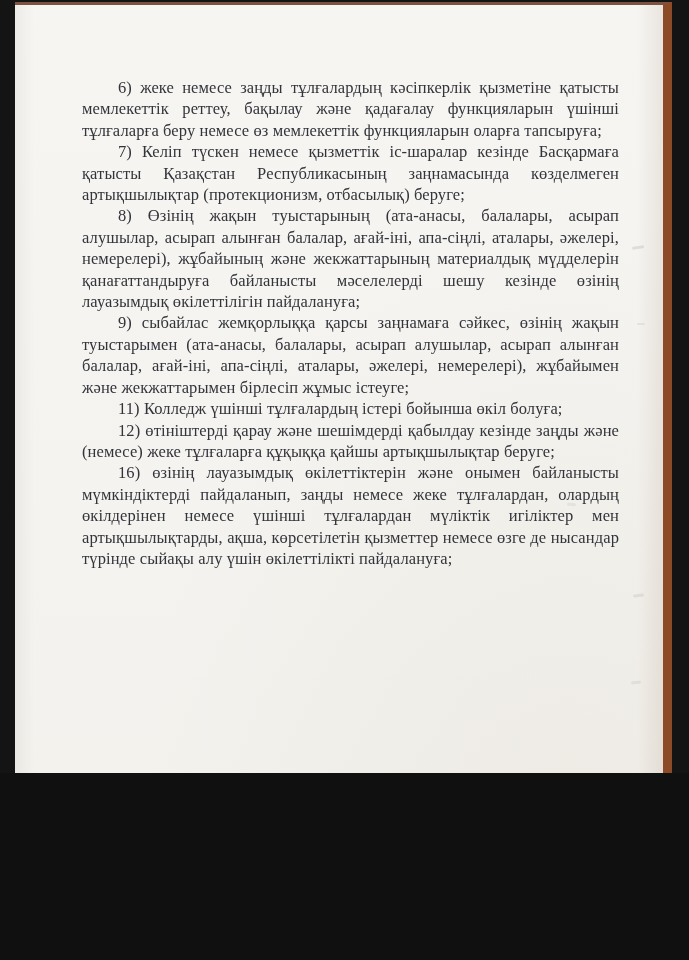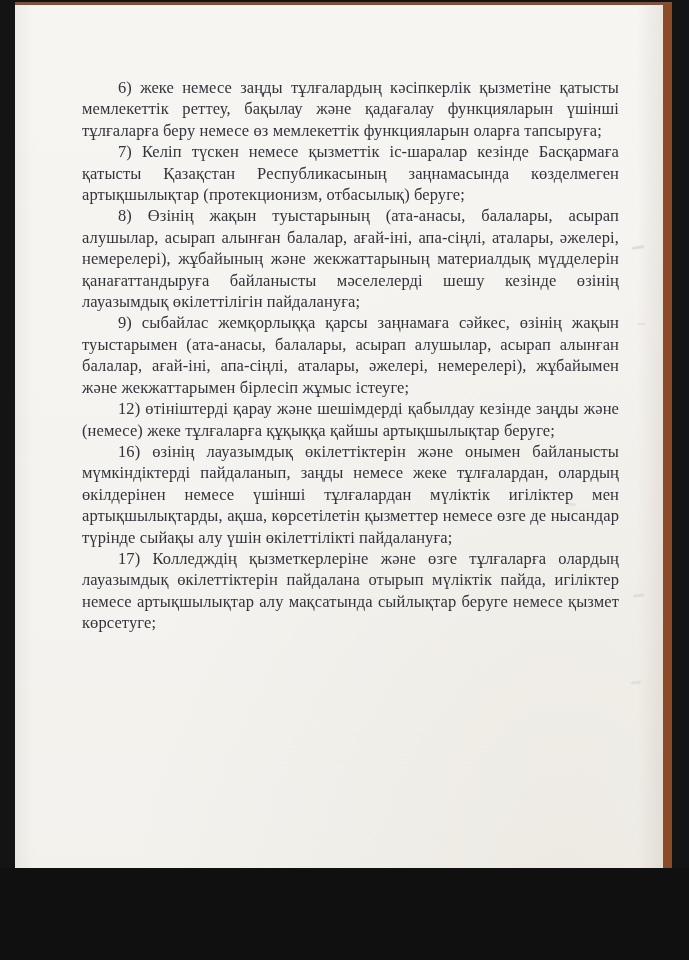--- a/index.html
+++ b/index.html
@@ -10,7 +10,7 @@
   .scan-viewport {
     position: relative;
     width: 689px;
-    height: 868px;
+    height: 773px;
     background: #141414;
     overflow: hidden;
     font-family: "Liberation Serif", "DejaVu Serif", serif;

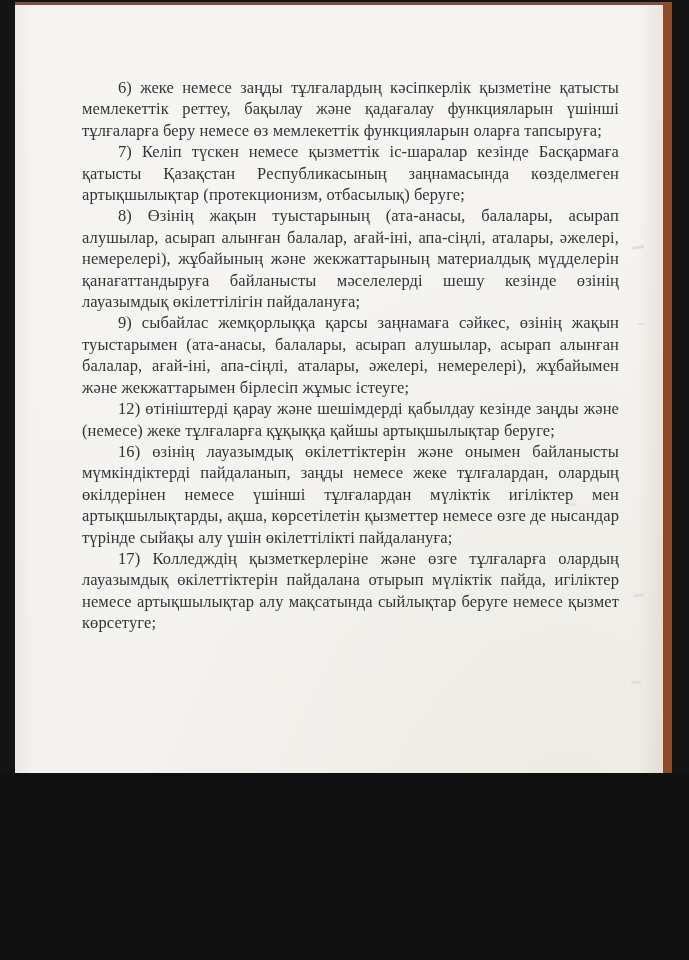--- a/index.html
+++ b/index.html
@@ -74,6 +74,7 @@
       <p class="para"><span>7)</span>&nbsp;<span>Келіп түскен немесе қызметтік іс-шаралар кезінде Басқармаға қатысты Қазақстан Республикасының заңнамасында көзделмеген артықшылықтар (протекционизм, отбасылық) беруге;</span></p>
       <p class="para"><span>8)</span>&nbsp;<span>Өзінің жақын туыстарының (ата-анасы, балалары, асырап алушылар, асырап алынған балалар, ағай-іні, апа-сіңлі, аталары, әжелері, немерелері), жұбайының және жекжаттарының материалдық мүдделерін қанағаттандыруға байланысты мәселелерді шешу кезінде өзінің лауазымдық өкілеттілігін пайдалануға;</span></p>
       <p class="para"><span>9)</span>&nbsp;<span>сыбайлас жемқорлыққа қарсы заңнамаға сәйкес, өзінің жақын туыстарымен (ата-анасы, балалары, асырап алушылар, асырап алынған балалар, ағай-іні, апа-сіңлі, аталары, әжелері, немерелері), жұбайымен және жекжаттарымен бірлесіп жұмыс істеуге;</span></p>
+      <p class="para"><span>11)</span>&nbsp;<span>Колледж үшінші тұлғалардың істері бойынша өкіл болуға;</span></p>
       <p class="para"><span>12)</span>&nbsp;<span>өтініштерді қарау және шешімдерді қабылдау кезінде заңды және (немесе) жеке тұлғаларға құқыққа қайшы артықшылықтар беруге;</span></p>
       <p class="para"><span>16)</span>&nbsp;<span>өзінің лауазымдық өкілеттіктерін және онымен байланысты мүмкіндіктерді пайдаланып, заңды немесе жеке тұлғалардан, олардың өкілдерінен немесе үшінші тұлғалардан мүліктік игіліктер мен артықшылықтарды, ақша, көрсетілетін қызметтер немесе өзге де нысандар түрінде сыйақы алу үшін өкілеттілікті пайдалануға;</span></p>
       <p class="para"><span>17)</span>&nbsp;<span>Колледждің қызметкерлеріне және өзге тұлғаларға олардың лауазымдық өкілеттіктерін пайдалана отырып мүліктік пайда, игіліктер немесе артықшылықтар алу мақсатында сыйлықтар беруге немесе қызмет көрсетуге;</span></p>

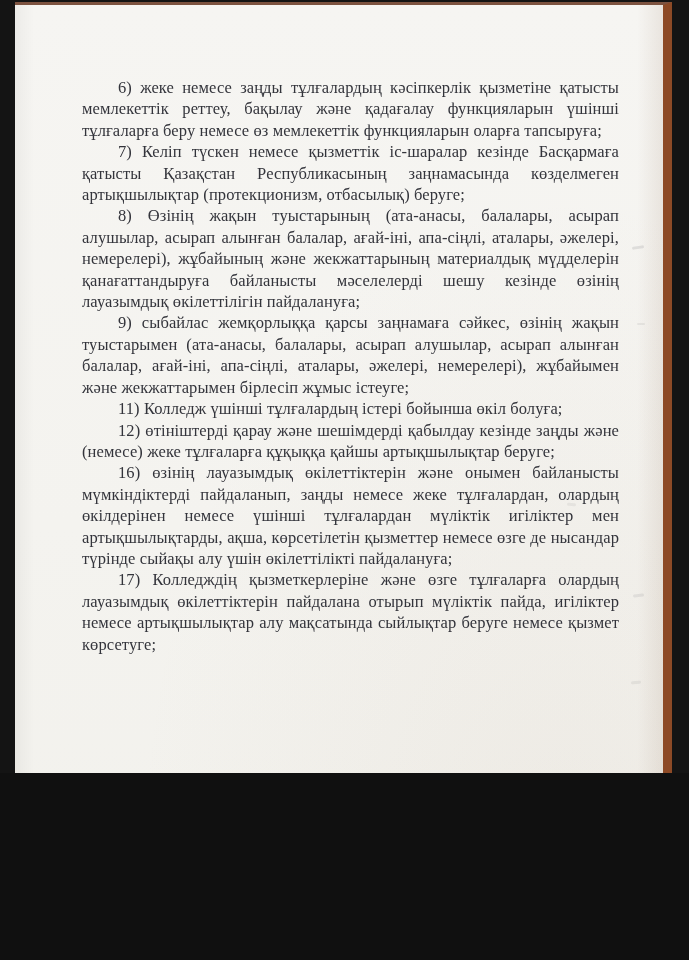--- a/index.html
+++ b/index.html
@@ -77,7 +77,6 @@
       <p class="para"><span>11)</span>&nbsp;<span>Колледж үшінші тұлғалардың істері бойынша өкіл болуға;</span></p>
       <p class="para"><span>12)</span>&nbsp;<span>өтініштерді қарау және шешімдерді қабылдау кезінде заңды және (немесе) жеке тұлғаларға құқыққа қайшы артықшылықтар беруге;</span></p>
       <p class="para"><span>16)</span>&nbsp;<span>өзінің лауазымдық өкілеттіктерін және онымен байланысты мүмкіндіктерді пайдаланып, заңды немесе жеке тұлғалардан, олардың өкілдерінен немесе үшінші тұлғалардан мүліктік игіліктер мен артықшылықтарды, ақша, көрсетілетін қызметтер немесе өзге де нысандар түрінде сыйақы алу үшін өкілеттілікті пайдалануға;</span></p>
-      <p class="para"><span>17)</span>&nbsp;<span>Колледждің қызметкерлеріне және өзге тұлғаларға олардың лауазымдық өкілеттіктерін пайдалана отырып мүліктік пайда, игіліктер немесе артықшылықтар алу мақсатында сыйлықтар беруге немесе қызмет көрсетуге;</span></p>
     </div>
 
     <div class="smudge s1"></div>

